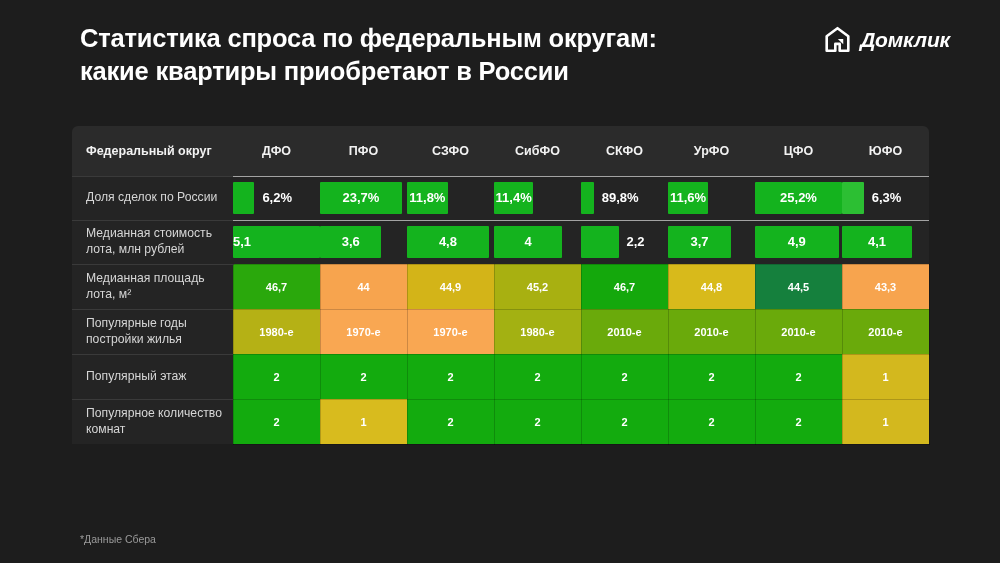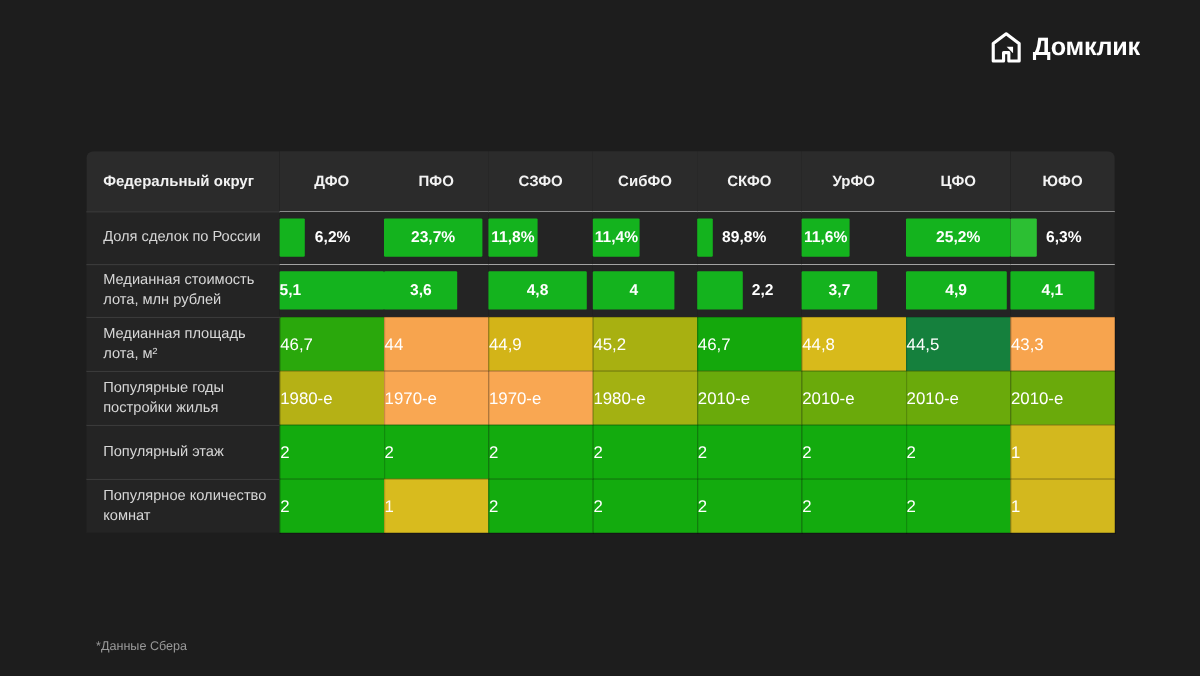--- a/index.html
+++ b/index.html
@@ -98,6 +98,10 @@
 
 <div class="stage">
 
+  <div class="header">
+    <h1 class="title">Статистика спроса по федеральным округам:
+какие квартиры приобретают в России</h1>
+  </div>
 
   <div class="brand">
     <svg class="brand-mark" viewBox="0 0 32 32">

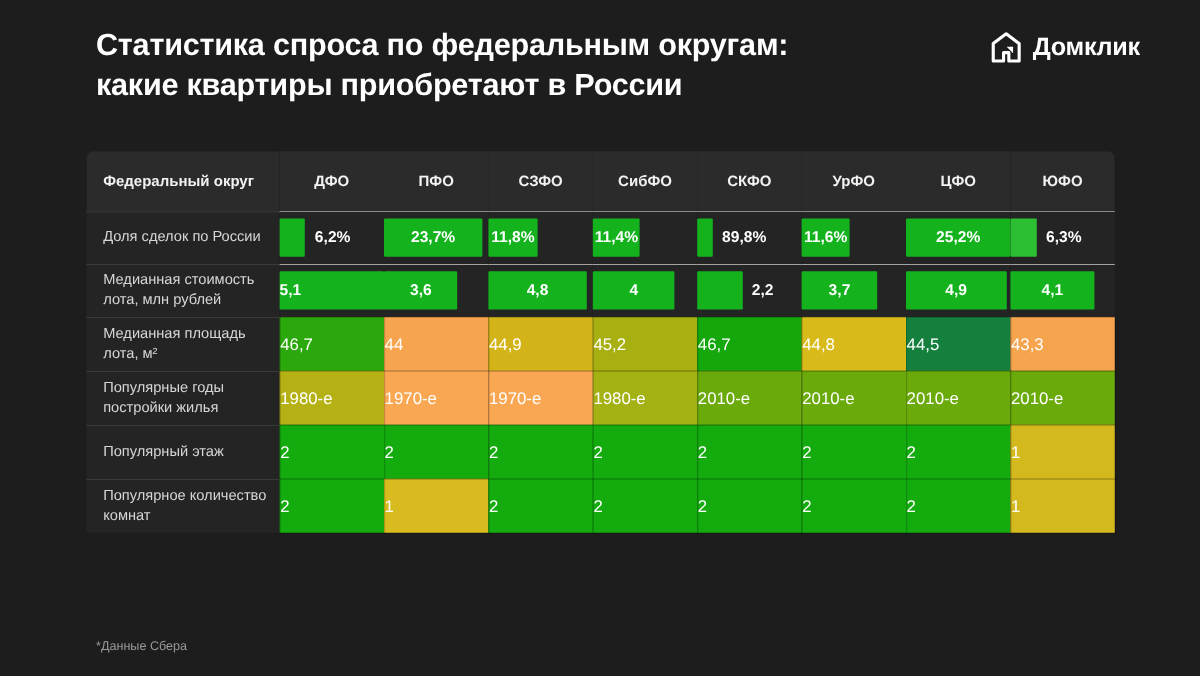--- a/index.html
+++ b/index.html
@@ -23,7 +23,7 @@
     display:flex;align-items:center;gap:9px;
   }
   .brand-mark{width:27px;height:27px;display:block;}
-  .brand-name{color:#ffffff;font-size:21px;font-weight:bold;letter-spacing:-0.2px;}
+  .brand-name{color:#ffffff;font-size:21px;font-weight:bold;letter-spacing:-0.2px;font-style:italic;}
 
   
   .table{

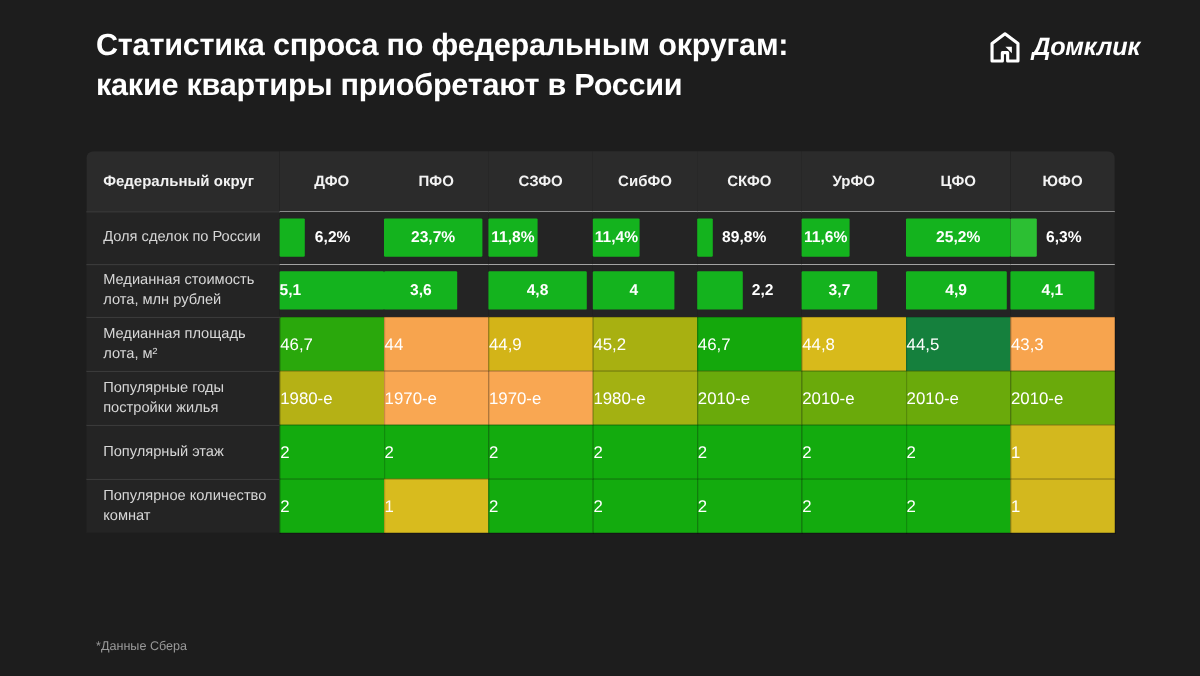--- a/index.html
+++ b/index.html
@@ -83,7 +83,8 @@
 
   
   td.heat{
-    color:#ffffff;font-size:14px;font-weight:normal;
+    text-align:center;
+    color:#ffffff;font-size:11px;font-weight:bold;
     border:1px solid rgba(0,0,0,0.18);
   }
 

